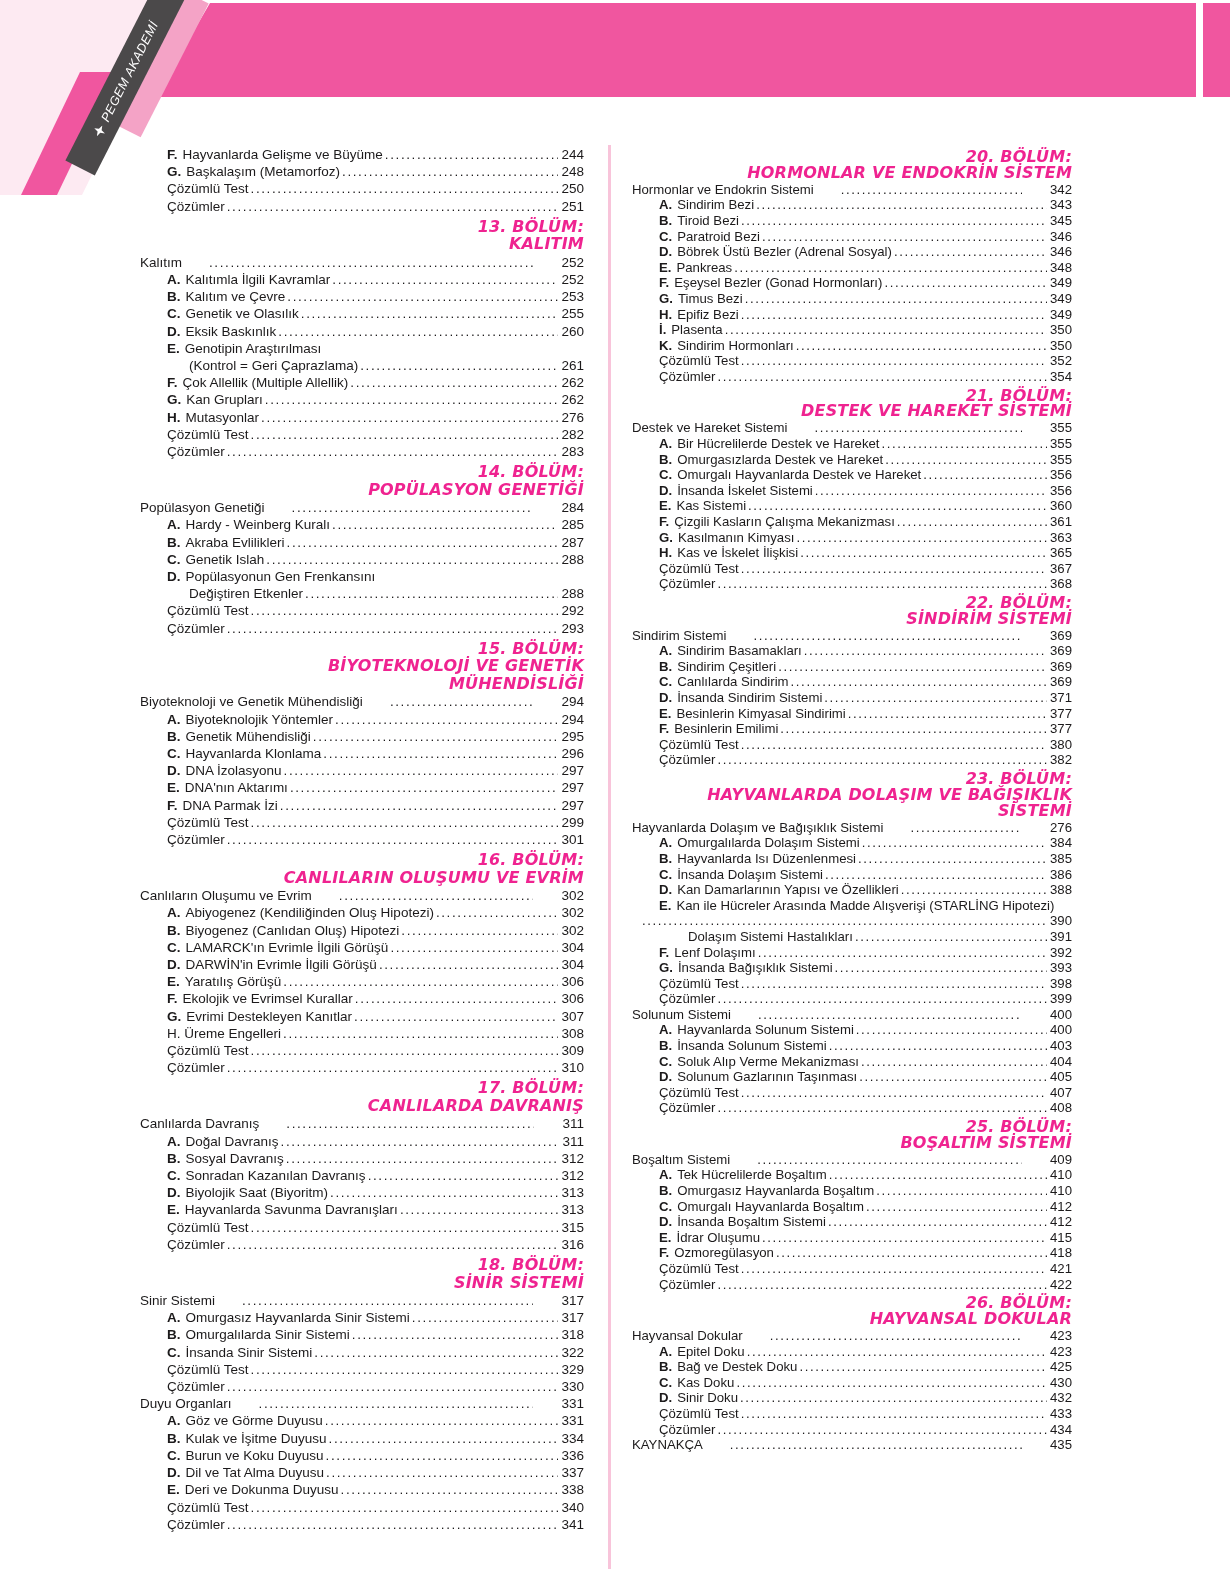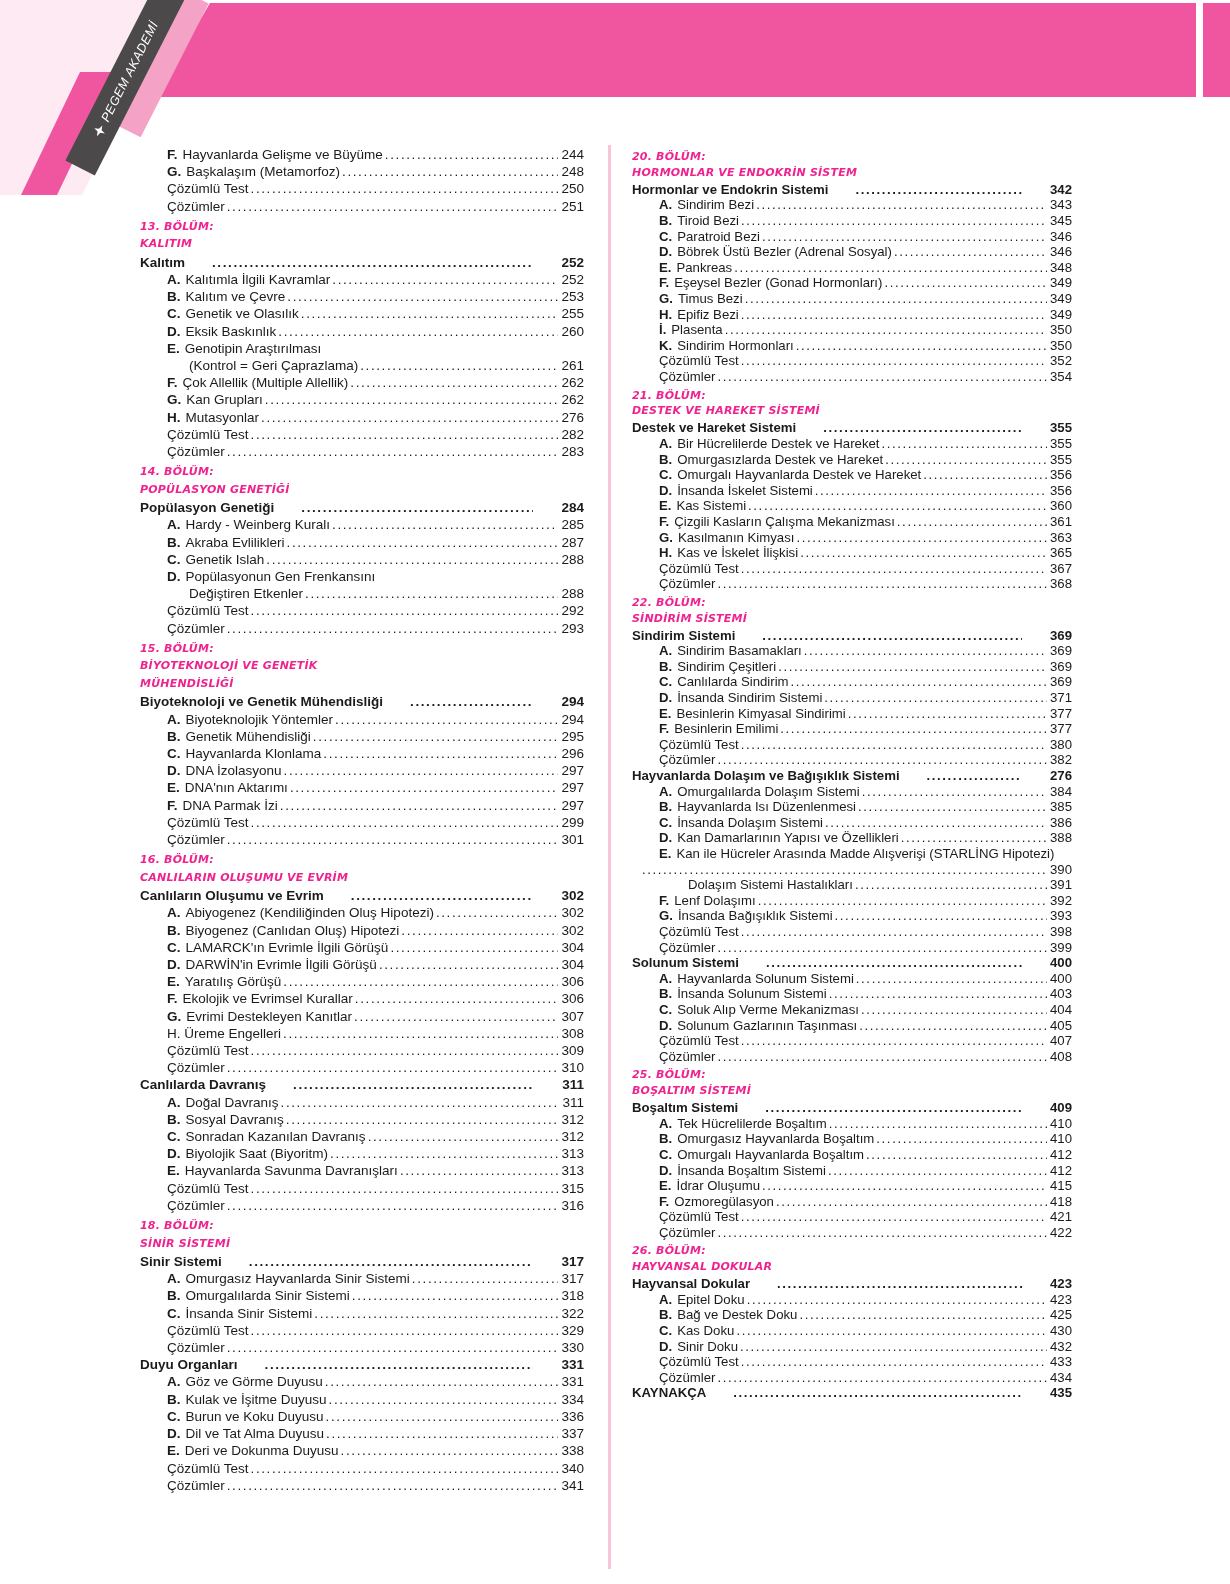--- a/index.html
+++ b/index.html
@@ -71,10 +71,10 @@
   }
   .page-num { white-space:nowrap; }
   .chapter {
-    text-align:left; color:var(--heading-pink,#ef2390);
+    text-align:right; color:var(--heading-pink,#ef2390);
     font-weight:bold; font-style:italic;
     font-family:"DejaVu Sans", sans-serif;
-    font-size:11px; letter-spacing:0.2px;
+    font-size:16px; letter-spacing:0.2px;
     line-height:calc(var(--lh) + 0.3px);
     margin:3px 0 1px 0;
   }

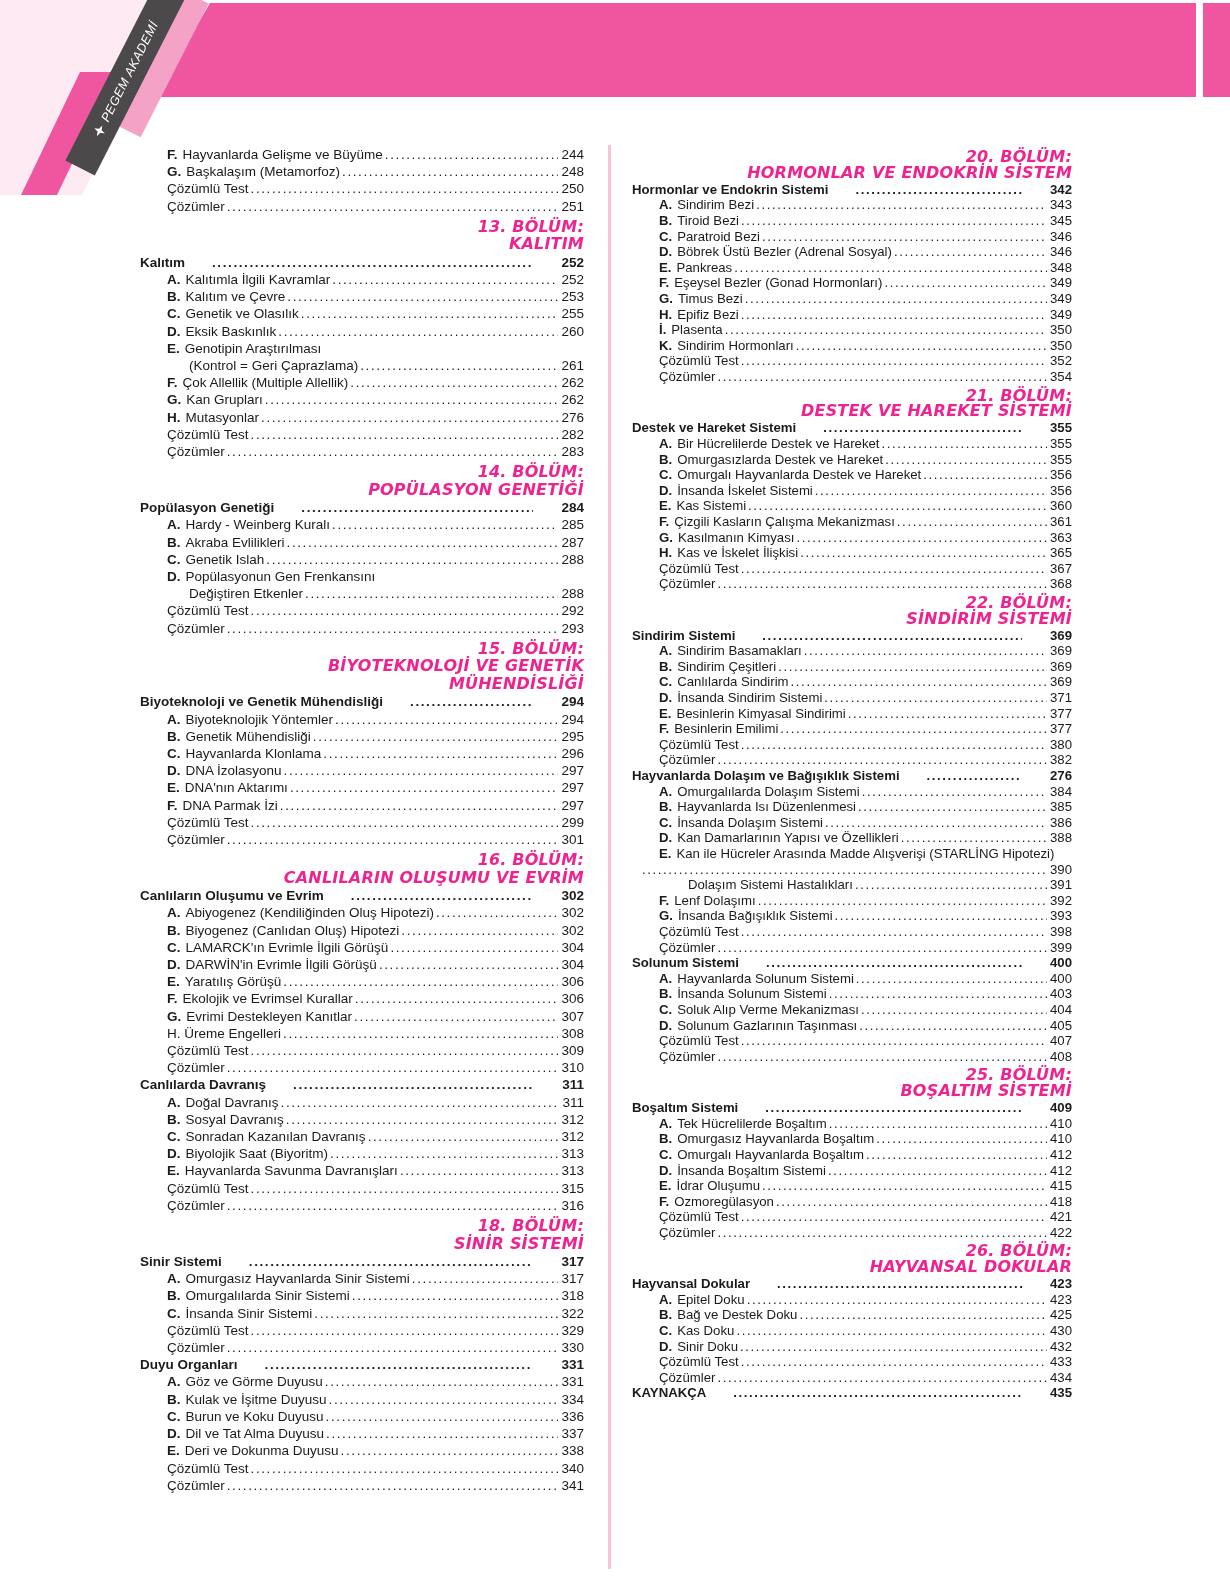--- a/index.html
+++ b/index.html
@@ -56,7 +56,7 @@
     display:flex; align-items:baseline;
     line-height:var(--lh); font-size:var(--fs); white-space:nowrap;
   }
-  .row.bold { font-weight:bold;gap:25px; }
+  .row.bold { font-weight:normal;gap:25px; }
   .ind0 { padding-left:0; }
   .ind1 { padding-left:27px; }
   .ind2 { padding-left:56px; }

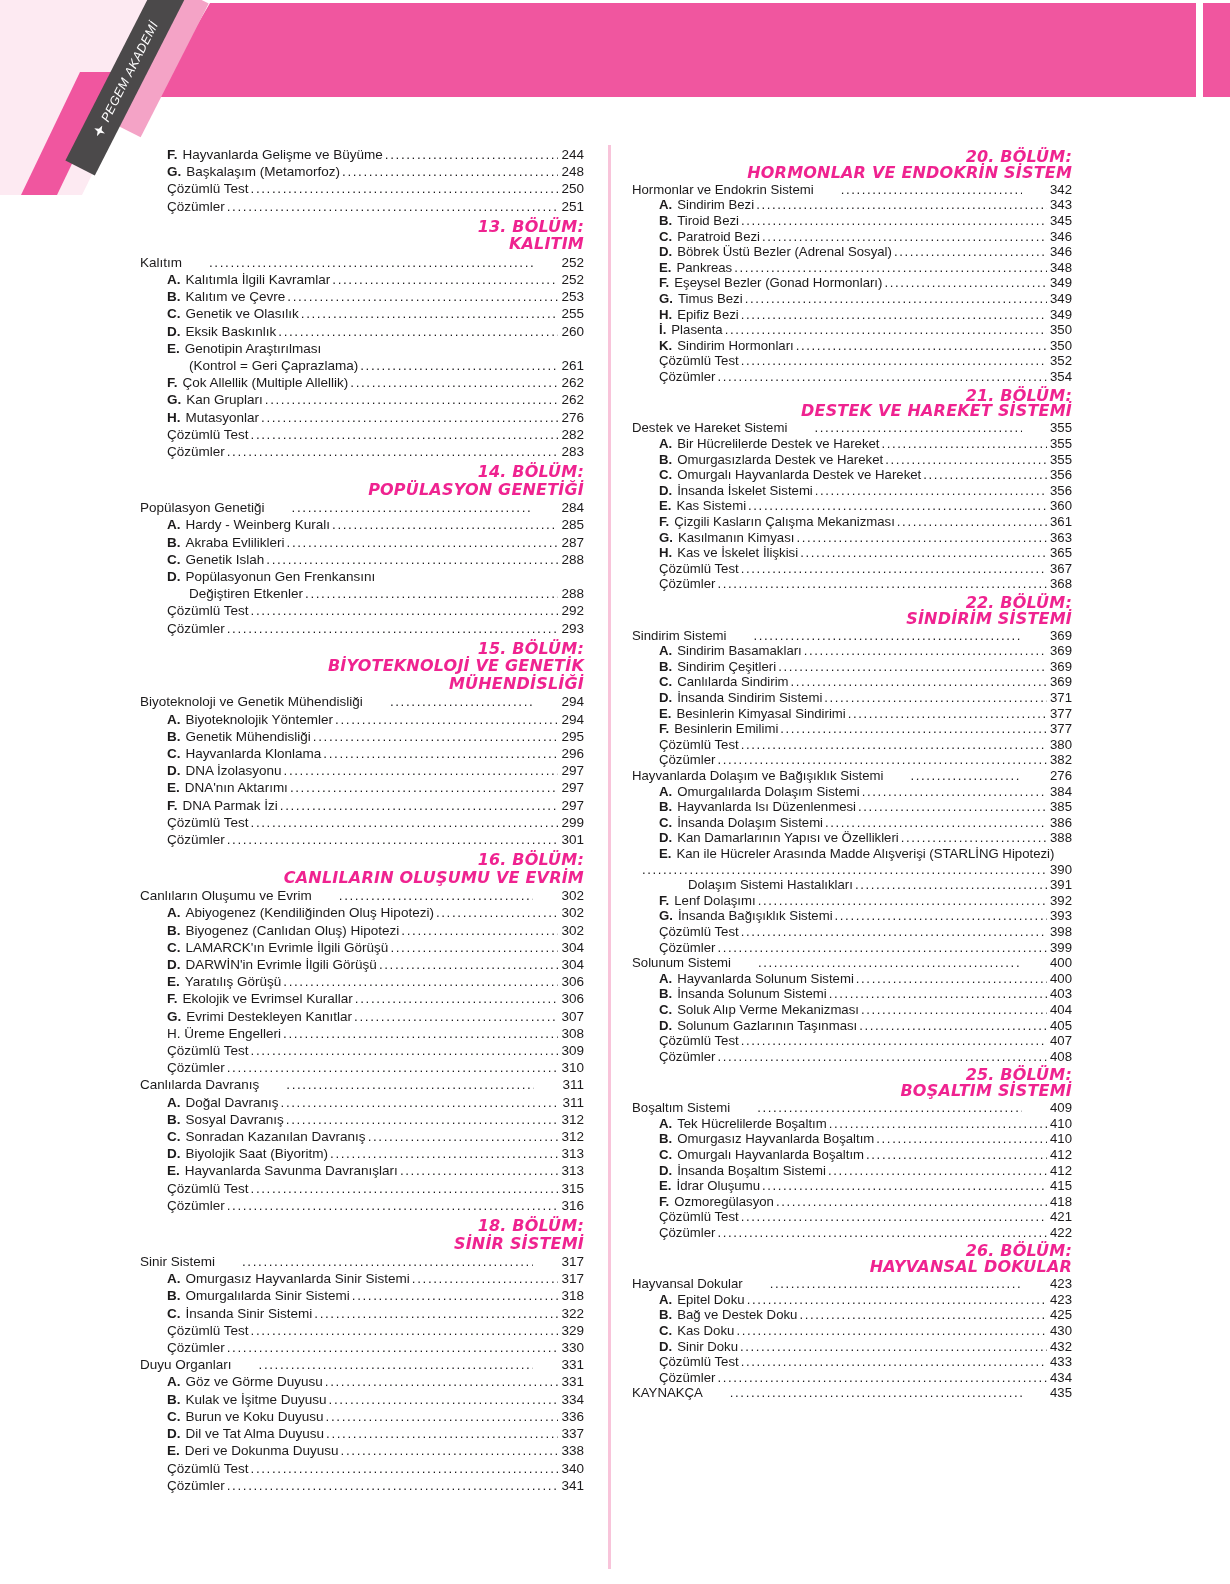--- a/index.html
+++ b/index.html
@@ -693,6 +693,11 @@
         <span class="leader"></span>
         <span class="page-num">382</span>
       </div>
+      <div class="chapter">
+        <span class="line">23. BÖLÜM:</span>
+        <span class="line">HAYVANLARDA DOLAŞIM VE BAĞIŞIKLIK</span>
+        <span class="line">SİSTEMİ</span>
+      </div>
       <div class="row ind0 bold">
         <span class="label">Hayvanlarda Dolaşım ve Bağışıklık Sistemi</span>
         <span class="leader"></span>

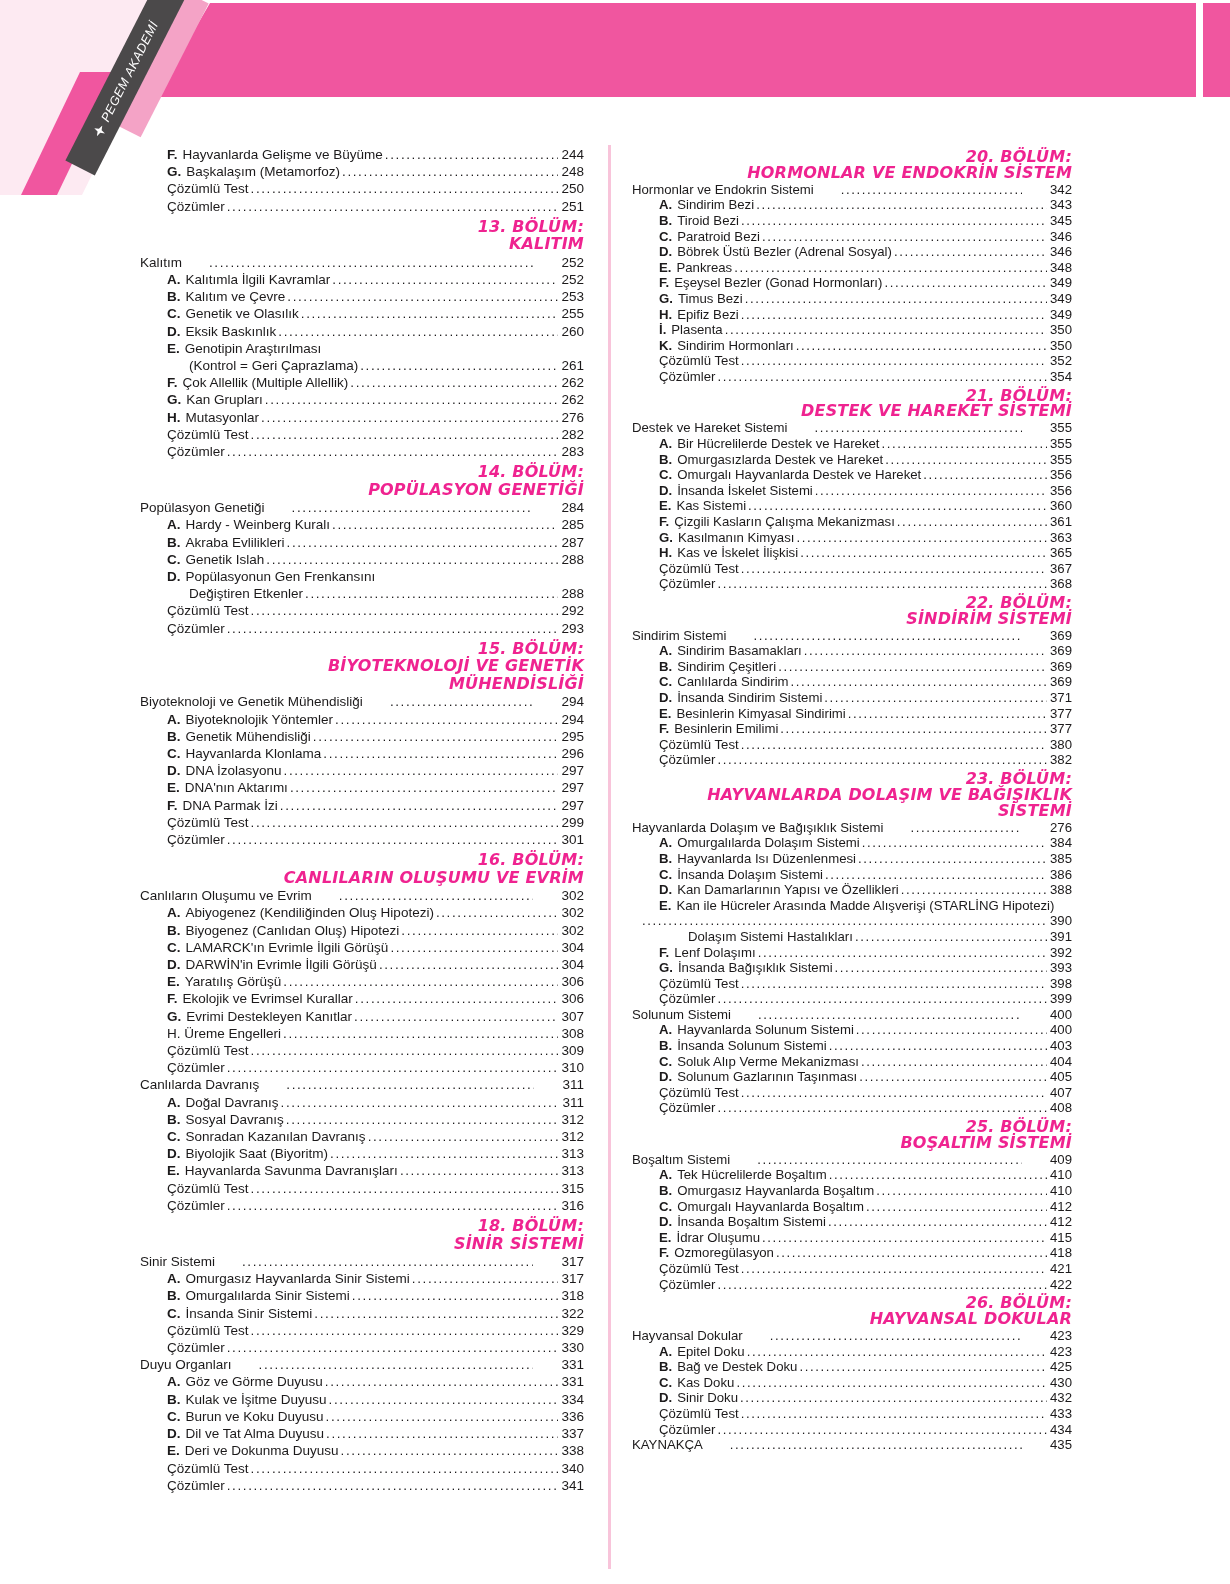--- a/index.html
+++ b/index.html
@@ -363,6 +363,10 @@
         <span class="leader"></span>
         <span class="page-num">310</span>
       </div>
+      <div class="chapter">
+        <span class="line">17. BÖLÜM:</span>
+        <span class="line">CANLILARDA DAVRANIŞ</span>
+      </div>
       <div class="row ind0 bold">
         <span class="label">Canlılarda Davranış</span>
         <span class="leader"></span>

